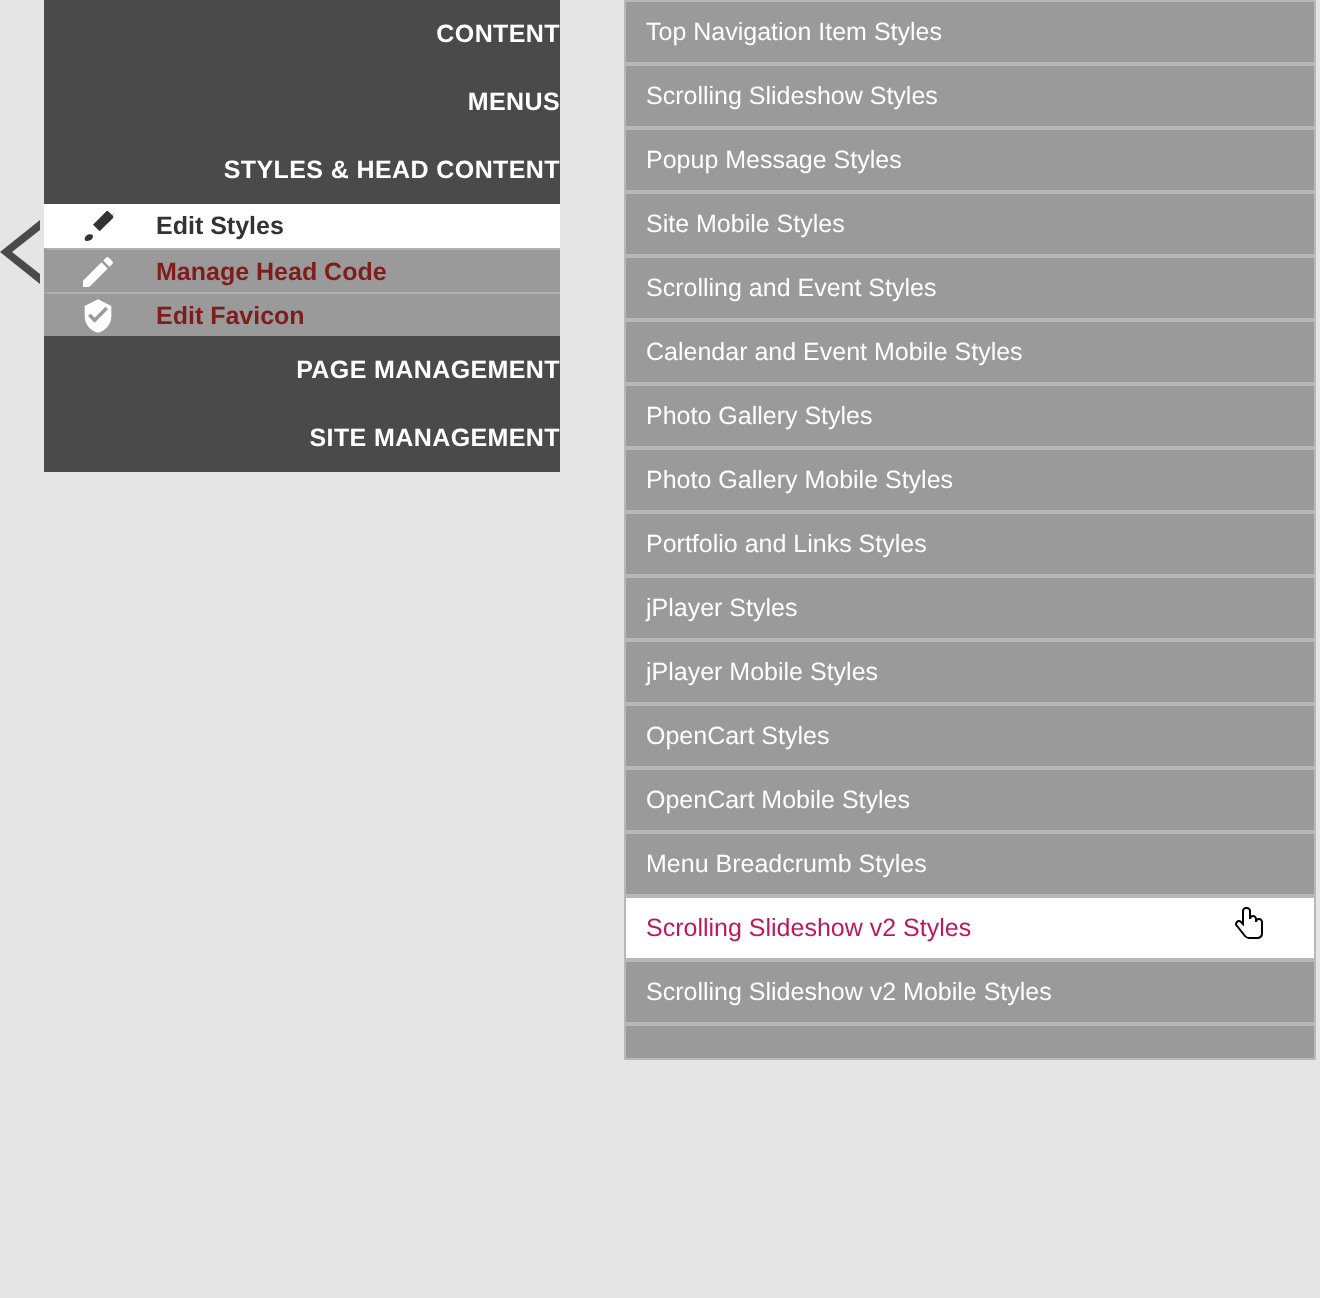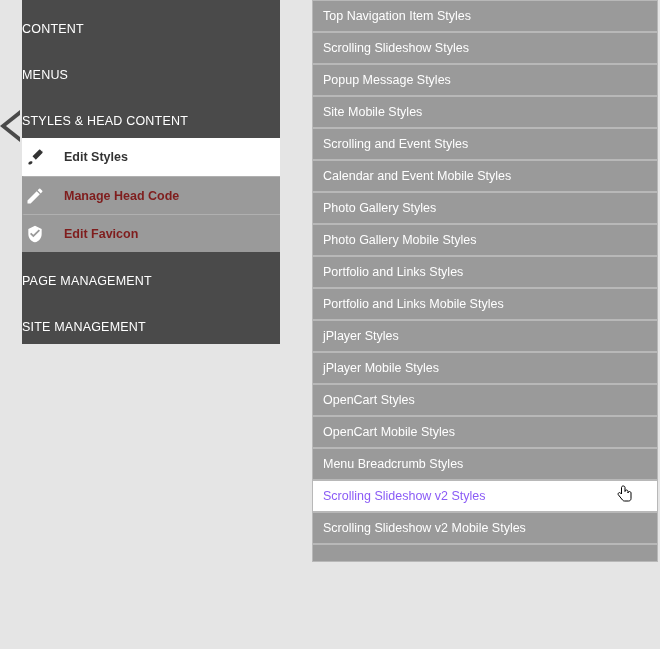--- a/index.html
+++ b/index.html
@@ -42,13 +42,12 @@
   }
   .section-header {
     color: #fff;
-    font-weight: normal;
+    font-weight: bold;
     font-size: 12.5px;
-    text-align: left;
+    text-align: right;
     padding: 10px 0 10px 0;
     letter-spacing: 0.2px;
     cursor: pointer;
-    margin-top: 12px;
   }
   .menu-item {
     display: flex;

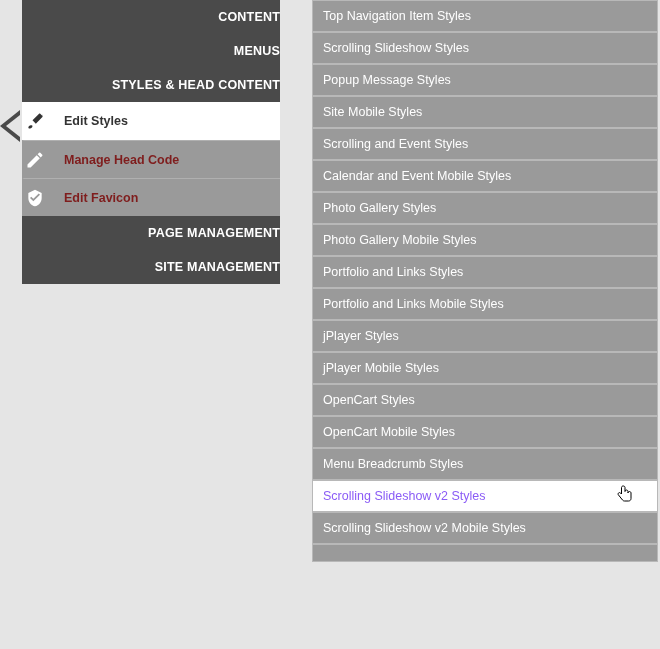--- a/index.html
+++ b/index.html
@@ -52,7 +52,8 @@
   .menu-item {
     display: flex;
     align-items: center;
-    height: 38px;
+    height: 22px;
+    padding-left: 14px;
     font-size: 12.5px;
     font-weight: bold;
     border-left: 2px solid rgba(255,255,255,0);

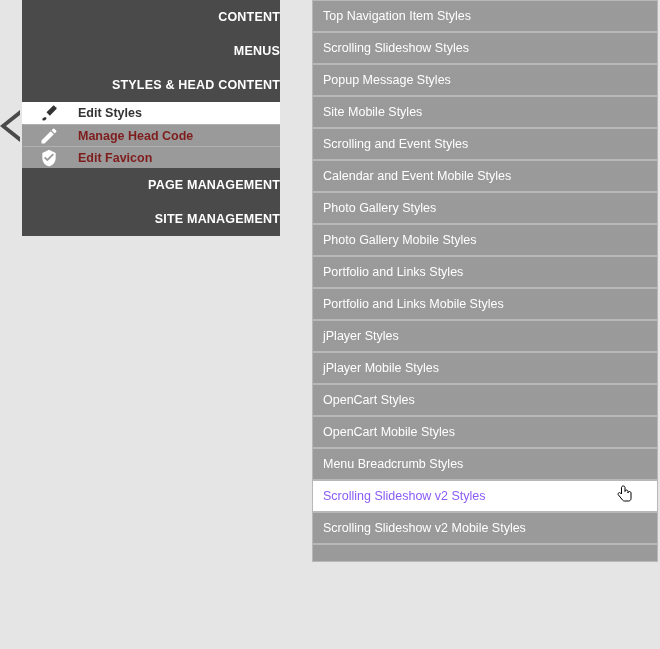--- a/index.html
+++ b/index.html
@@ -161,7 +161,6 @@
     <div class="style-item"><span>Photo Gallery Styles</span></div>
     <div class="style-item"><span>Photo Gallery Mobile Styles</span></div>
     <div class="style-item"><span>Portfolio and Links Styles</span></div>
-    <div class="style-item"><span>Portfolio and Links Mobile Styles</span></div>
     <div class="style-item"><span>jPlayer Styles</span></div>
     <div class="style-item"><span>jPlayer Mobile Styles</span></div>
     <div class="style-item"><span>OpenCart Styles</span></div>

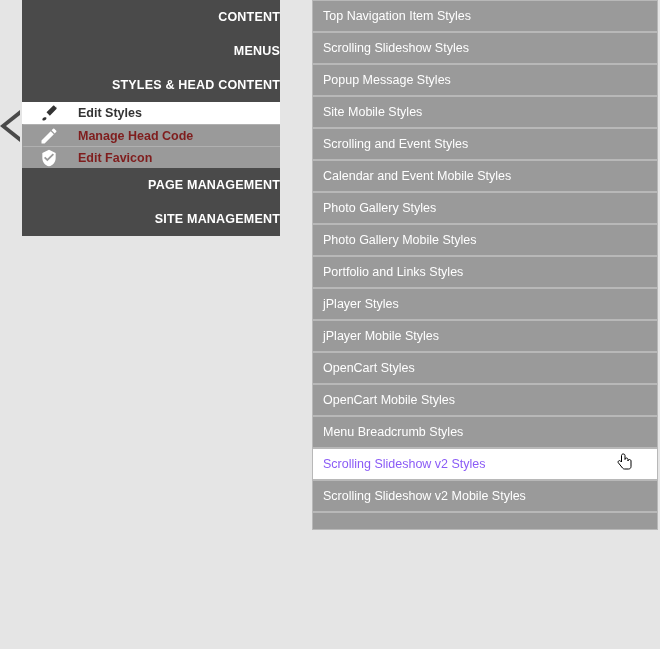--- a/index.html
+++ b/index.html
@@ -96,7 +96,7 @@
   }
   .style-item.hovered {
     background: #fff;
-    color: #8b5cf6;
+    color: #be185d;
     position: relative;
   }
   .cursor-hand {

